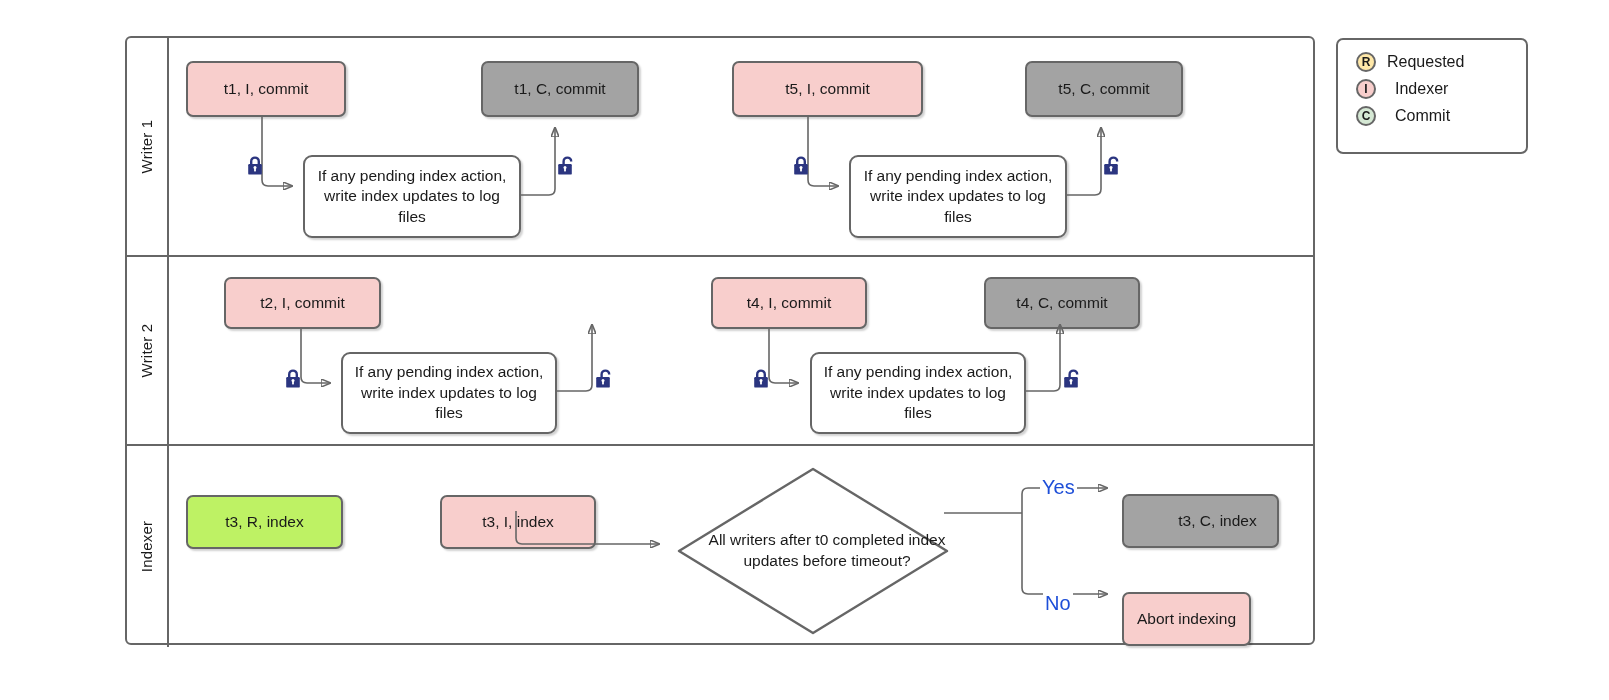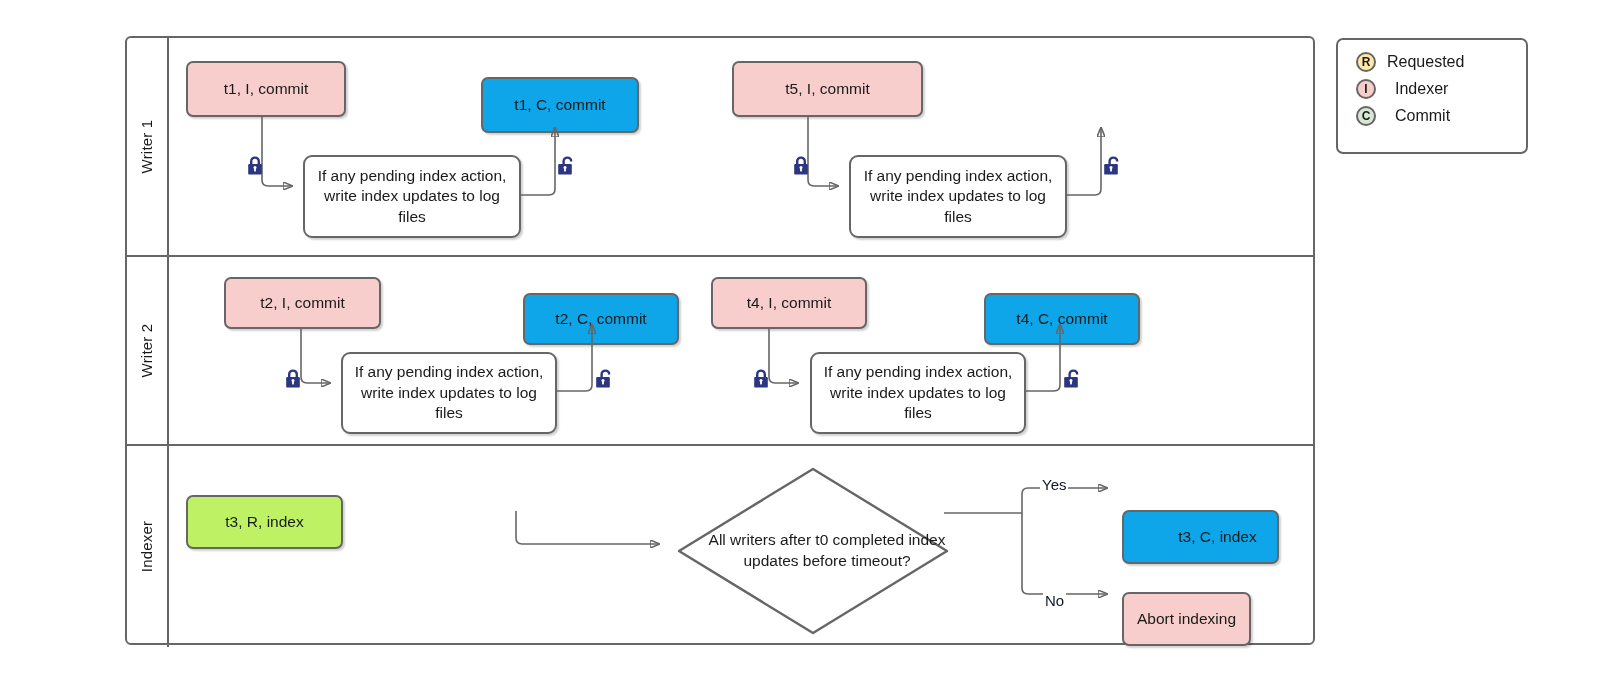--- a/index.html
+++ b/index.html
@@ -59,7 +59,7 @@
     padding:2px 6px;
   }
   .node.pink{background:#f8cecc;}
-  .node.green{background:#0ea5e9;margin-top:16px;}
+  .node.green{background:#a3a3a3;}
   .node.yellow{background:#bef264;}
   .node.white{background:#ffffff;border-radius:9px;box-shadow:2px 2px 2px rgba(0,0,0,.18);}
 

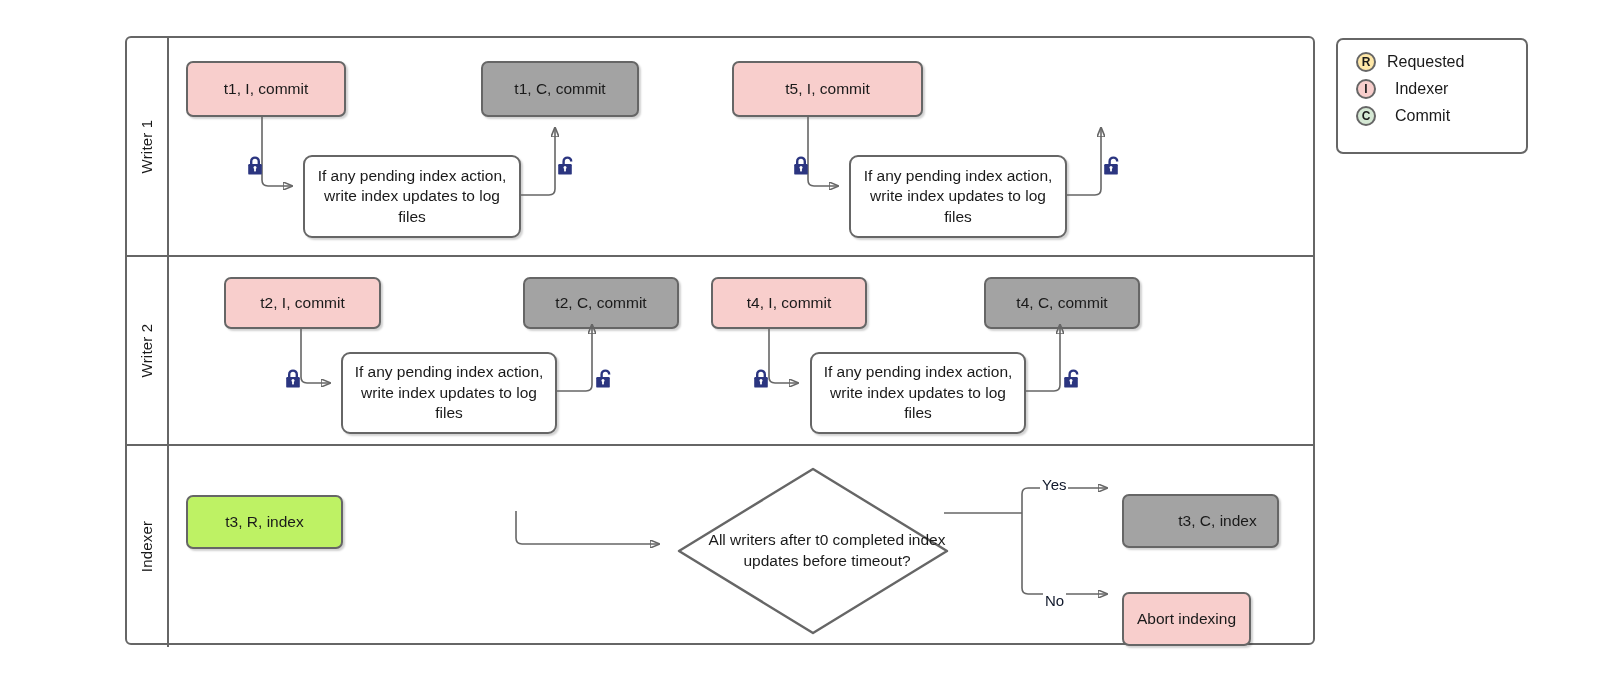--- a/index.html
+++ b/index.html
@@ -129,6 +129,7 @@
 
         <div class="node white" style="left:680px;top:117px;width:218px;height:83px;">If any pending index action, write index updates to log files</div>
 
+        <div class="node green" style="left:856px;top:23px;width:158px;height:56px;">t5, C, commit</div>
 
       </div>
     </div>

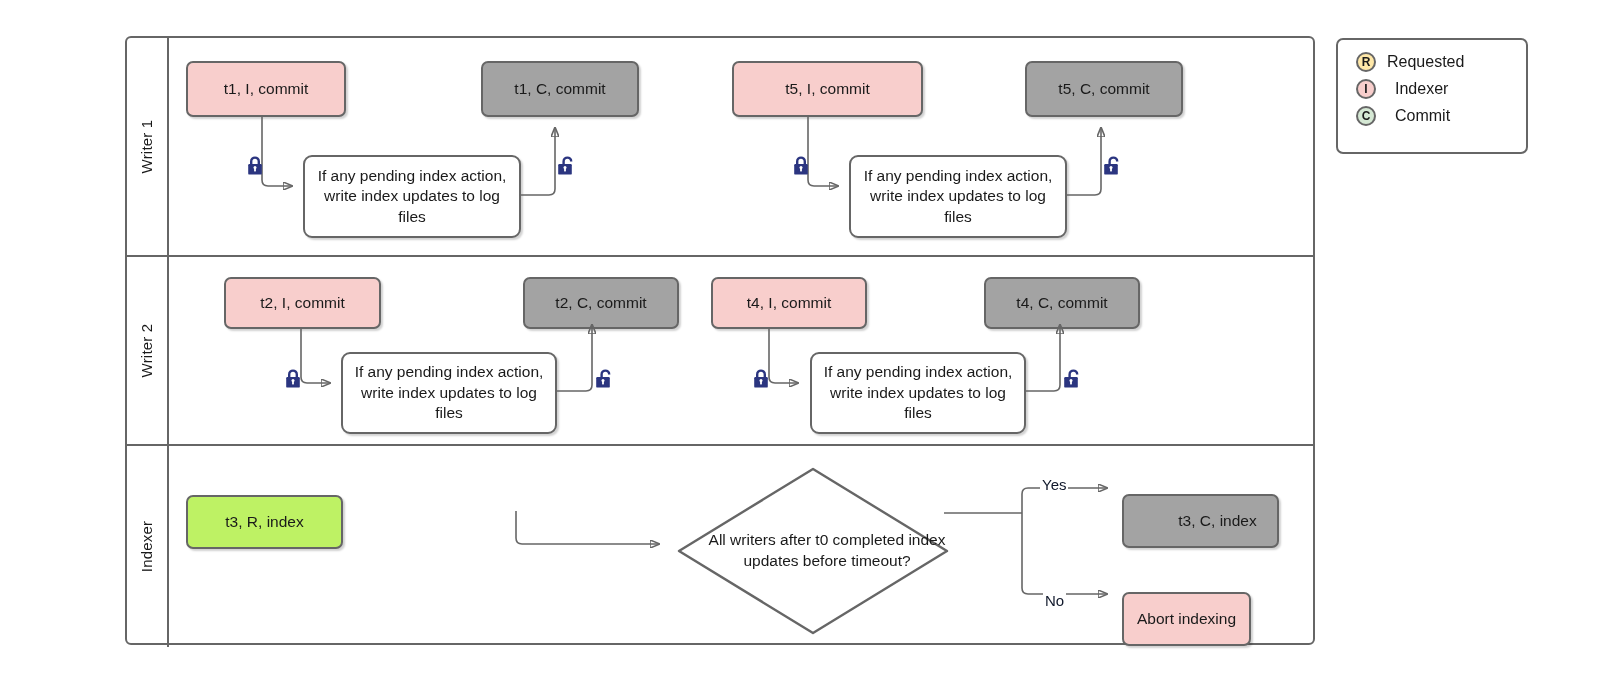--- a/index.html
+++ b/index.html
@@ -144,7 +144,6 @@
 
         <div class="node white" style="left:172px;top:95px;width:216px;height:82px;">If any pending index action, write index updates to log files</div>
 
-        <div class="node green" style="left:354px;top:20px;width:156px;height:52px;">t2, C, commit</div>
 
         <div class="node pink" style="left:542px;top:20px;width:156px;height:52px;">t4, I, commit</div>
 

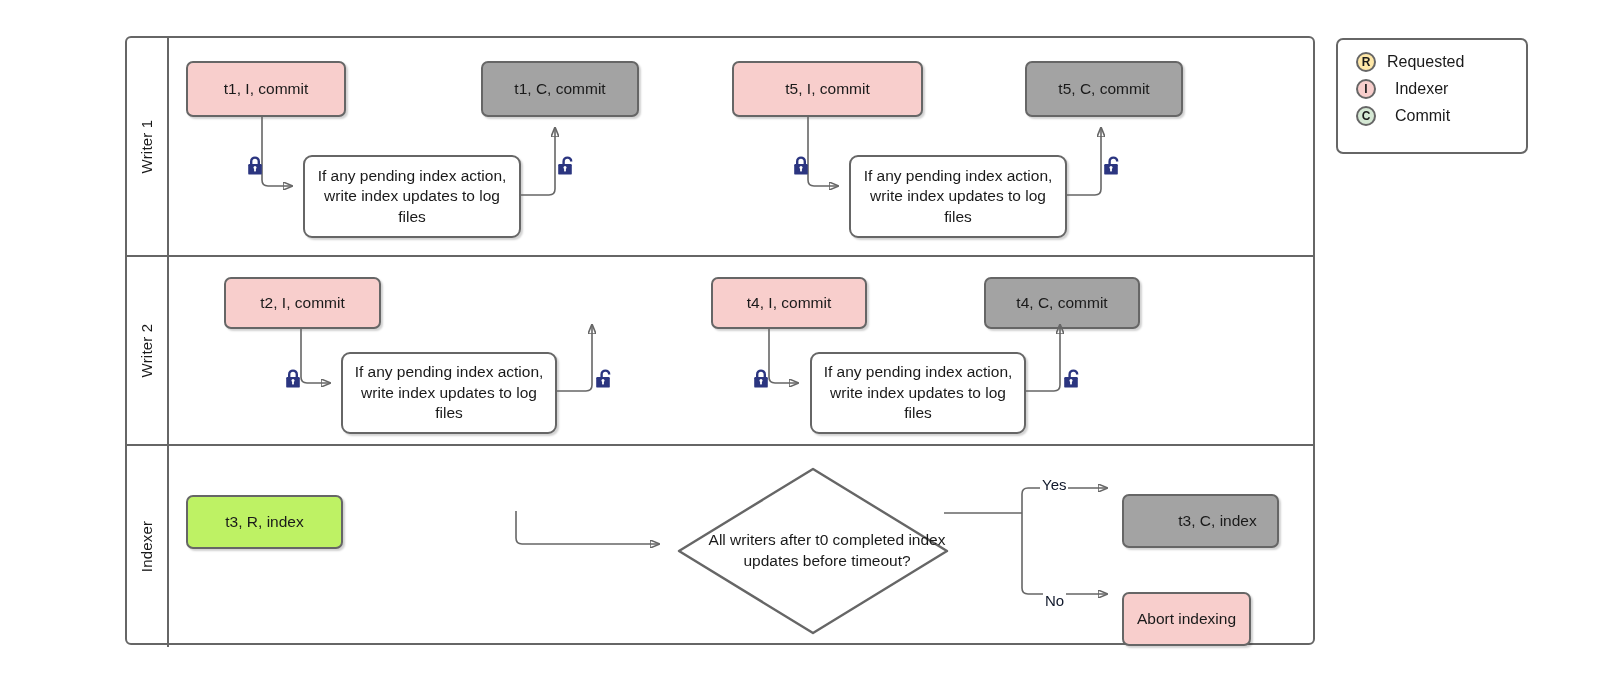--- a/index.html
+++ b/index.html
@@ -77,7 +77,7 @@
   .conn{position:absolute;left:0;top:0;width:1609px;height:700px;pointer-events:none;overflow:visible;}
   .conn path,.conn line{stroke:#666666;stroke-width:1.6px;fill:none;}
   .edge-label{
-    position:absolute;font-size:15px;color:#0f172a;background:#ffffff;
+    position:absolute;font-size:20px;color:#1d4ed8;background:#ffffff;
     padding:0 2px;white-space:nowrap;
   }
 

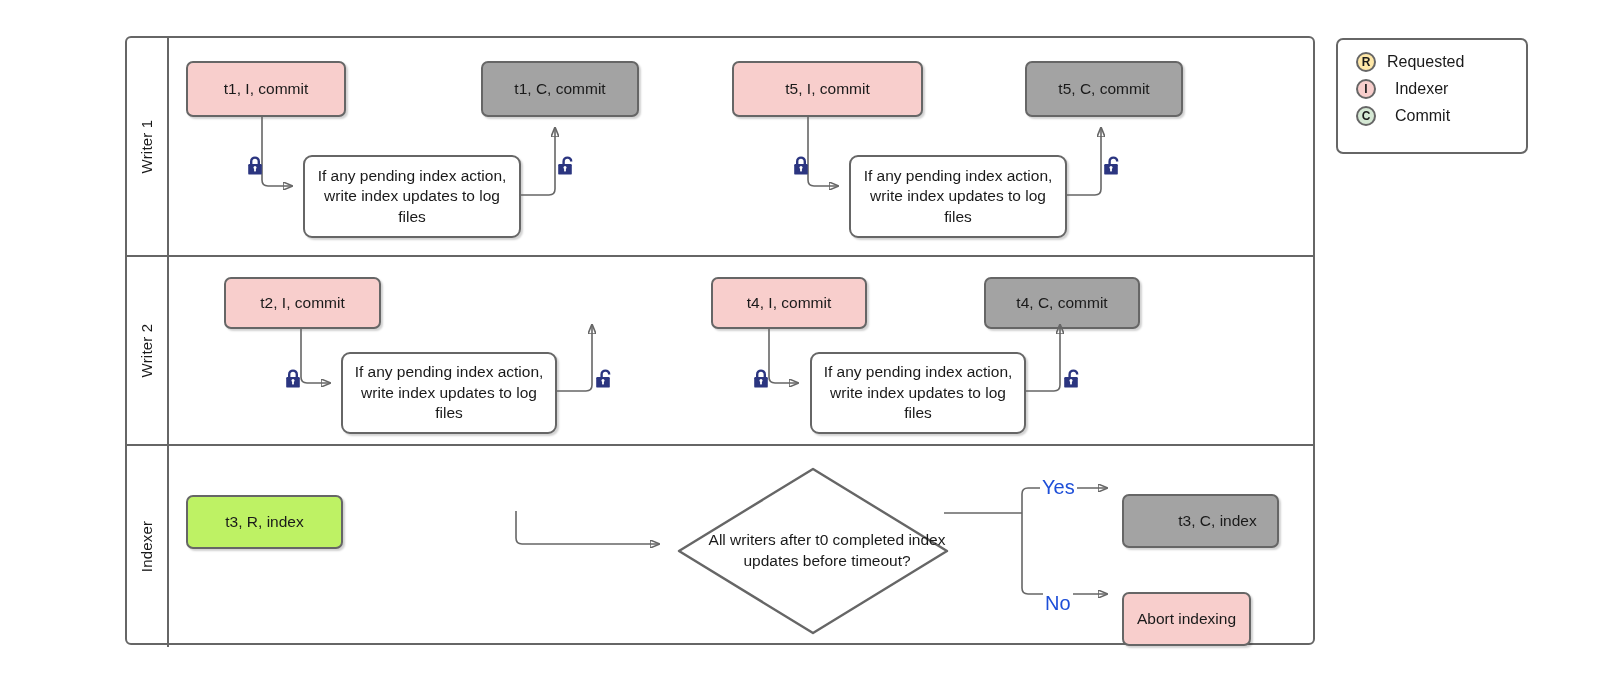--- a/index.html
+++ b/index.html
@@ -162,6 +162,7 @@
 
         <div class="node yellow" style="left:17px;top:49px;width:157px;height:54px;">t3, R, index</div>
 
+        <div class="node pink" style="left:271px;top:49px;width:156px;height:54px;">t3, I, index</div>
 
         <div class="diamond-wrap" style="left:507px;top:20px;width:274px;height:170px;">
           <svg width="274" height="170" viewBox="0 0 274 170" aria-hidden="true">

